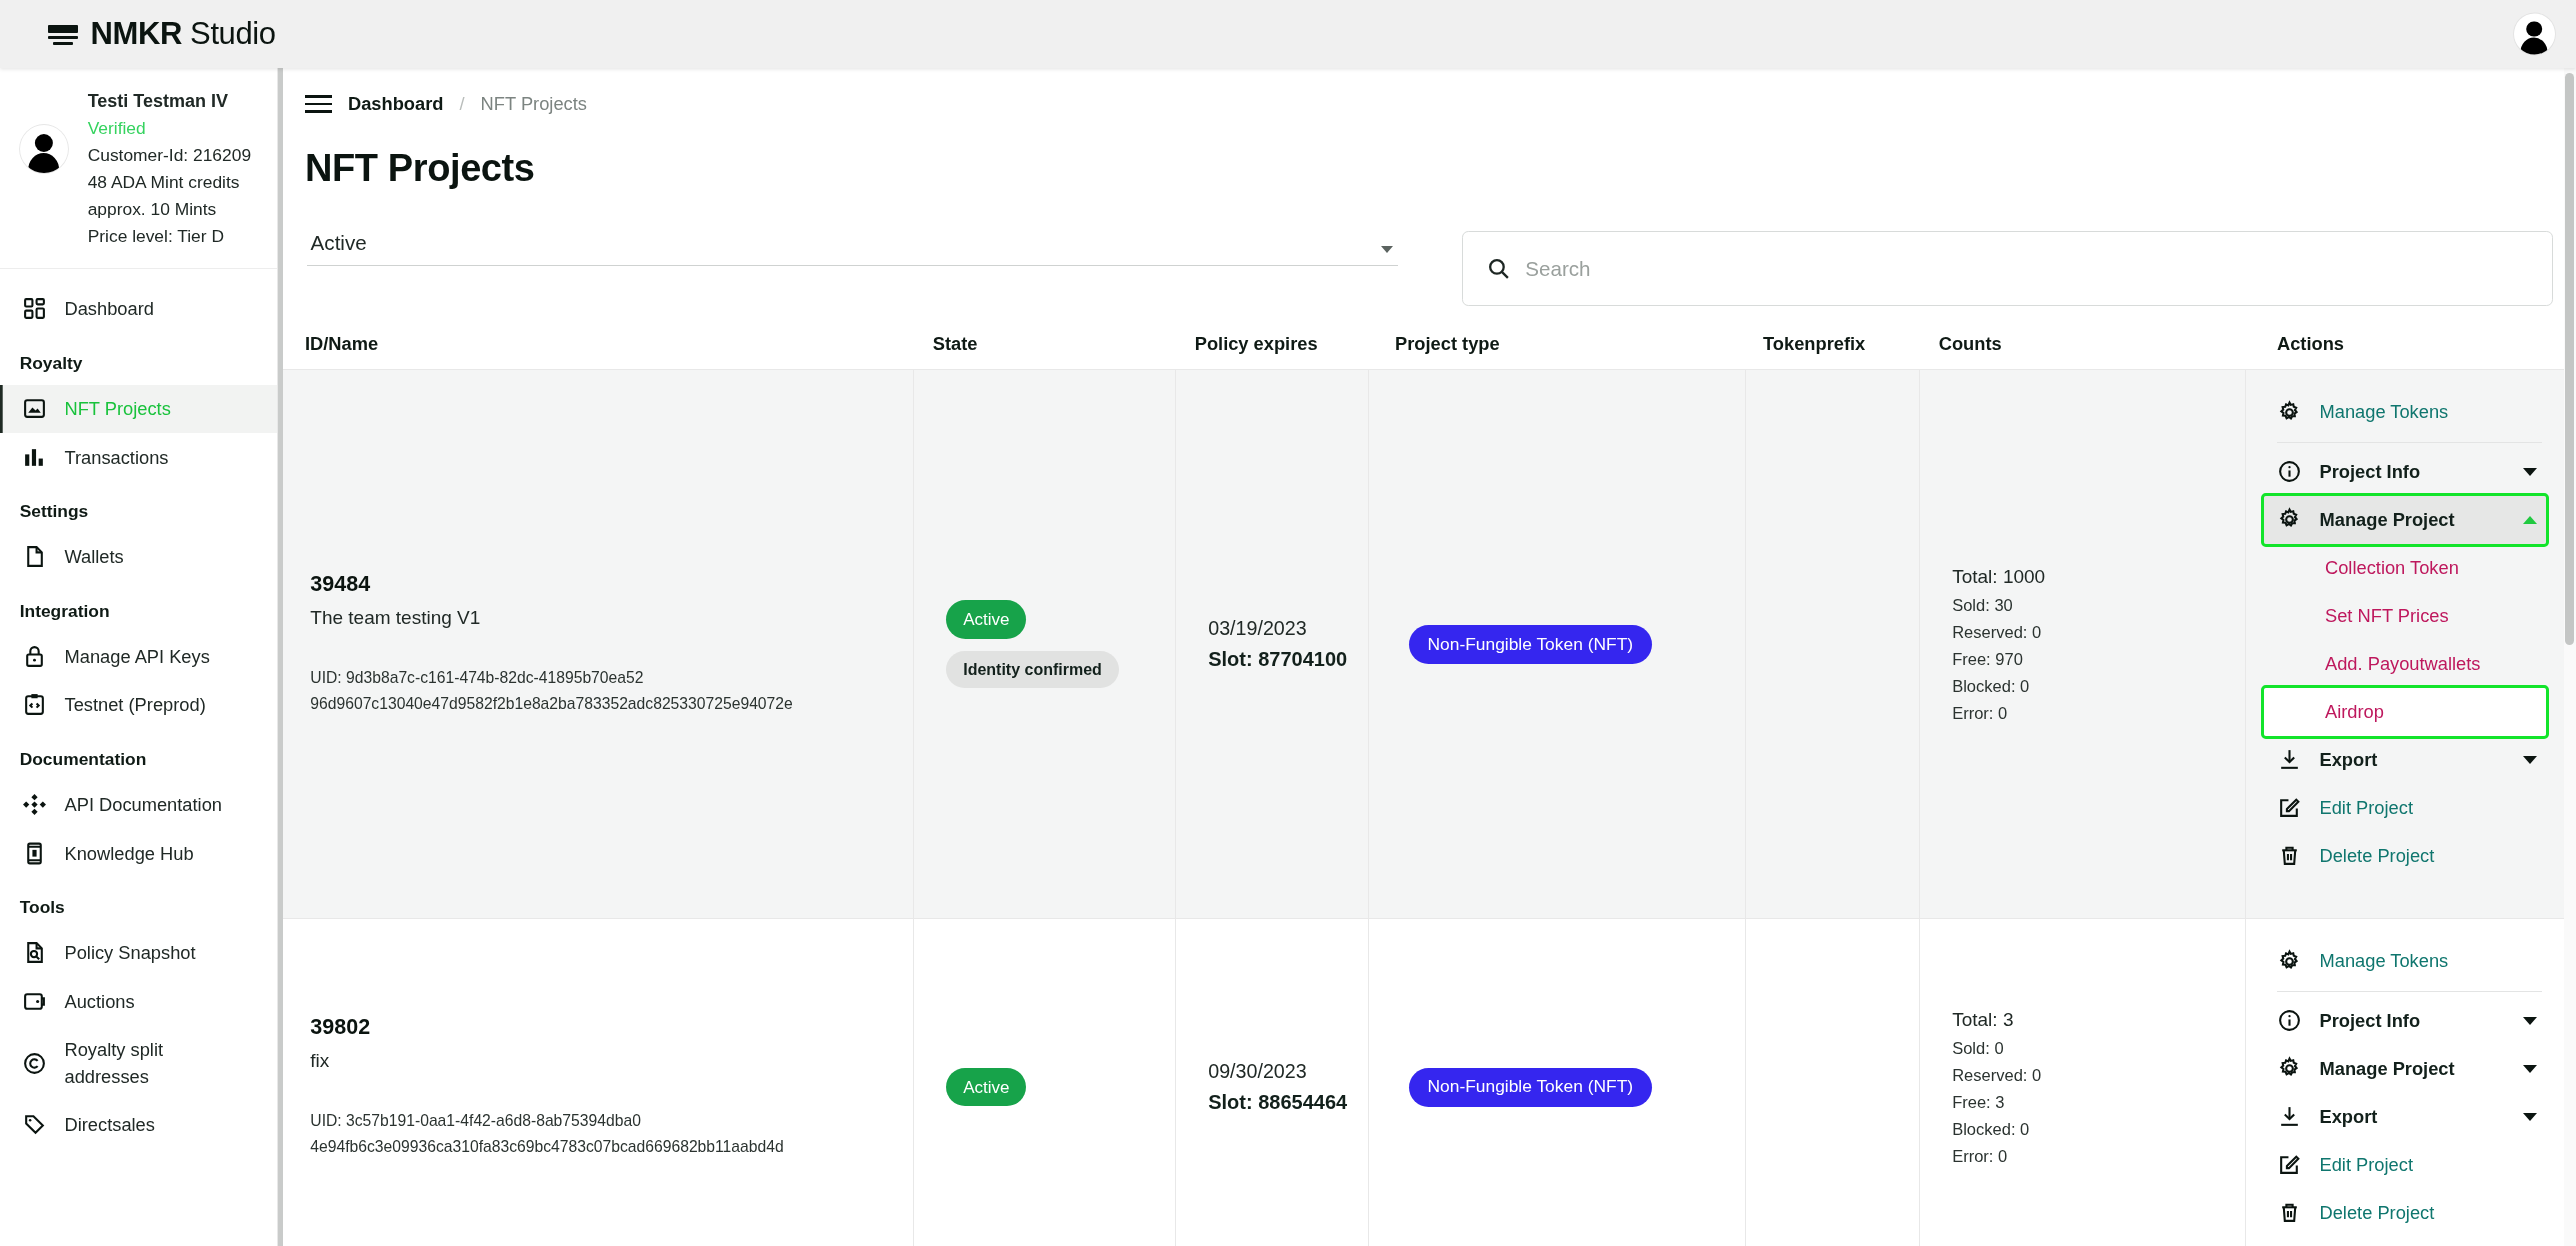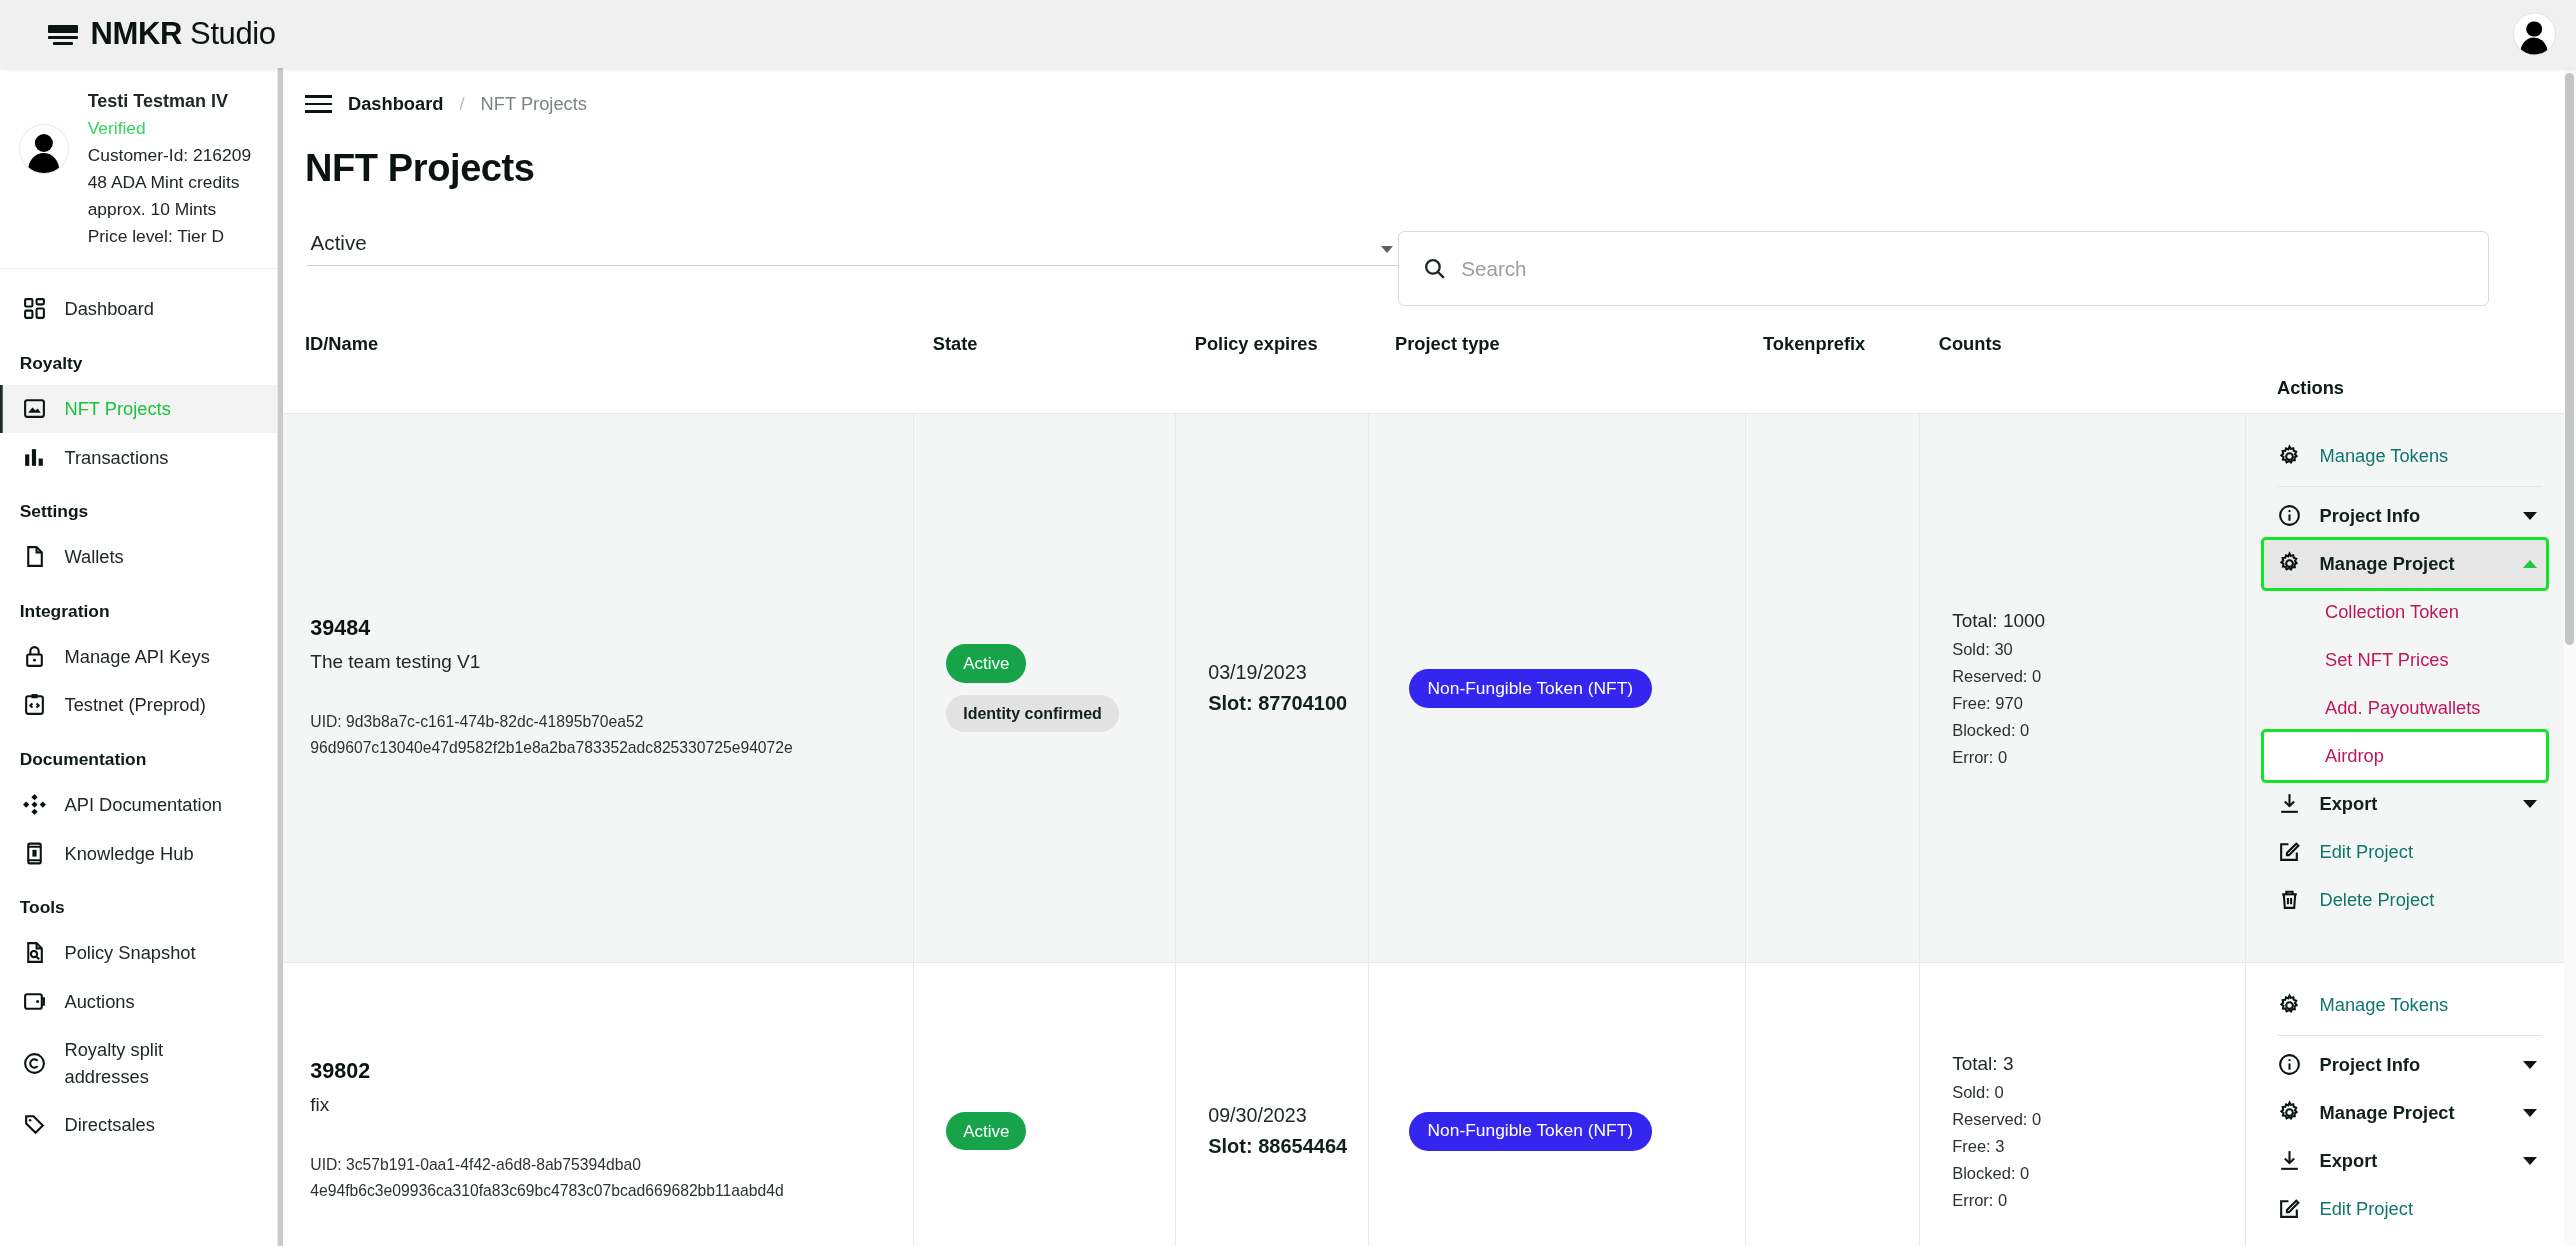--- a/index.html
+++ b/index.html
@@ -128,7 +128,7 @@
     border-top: 7.2px solid #5b6360;
   }
   .search-box {
-    width: 1091px; height: 75px; 
+    width: 1091px; height: 75px; margin-left: 64px;
     border: 0.9px solid #d8dbda; border-radius: 6.3px;
     display: flex; align-items: center; gap: 14.3px; padding: 0 23px;
   }

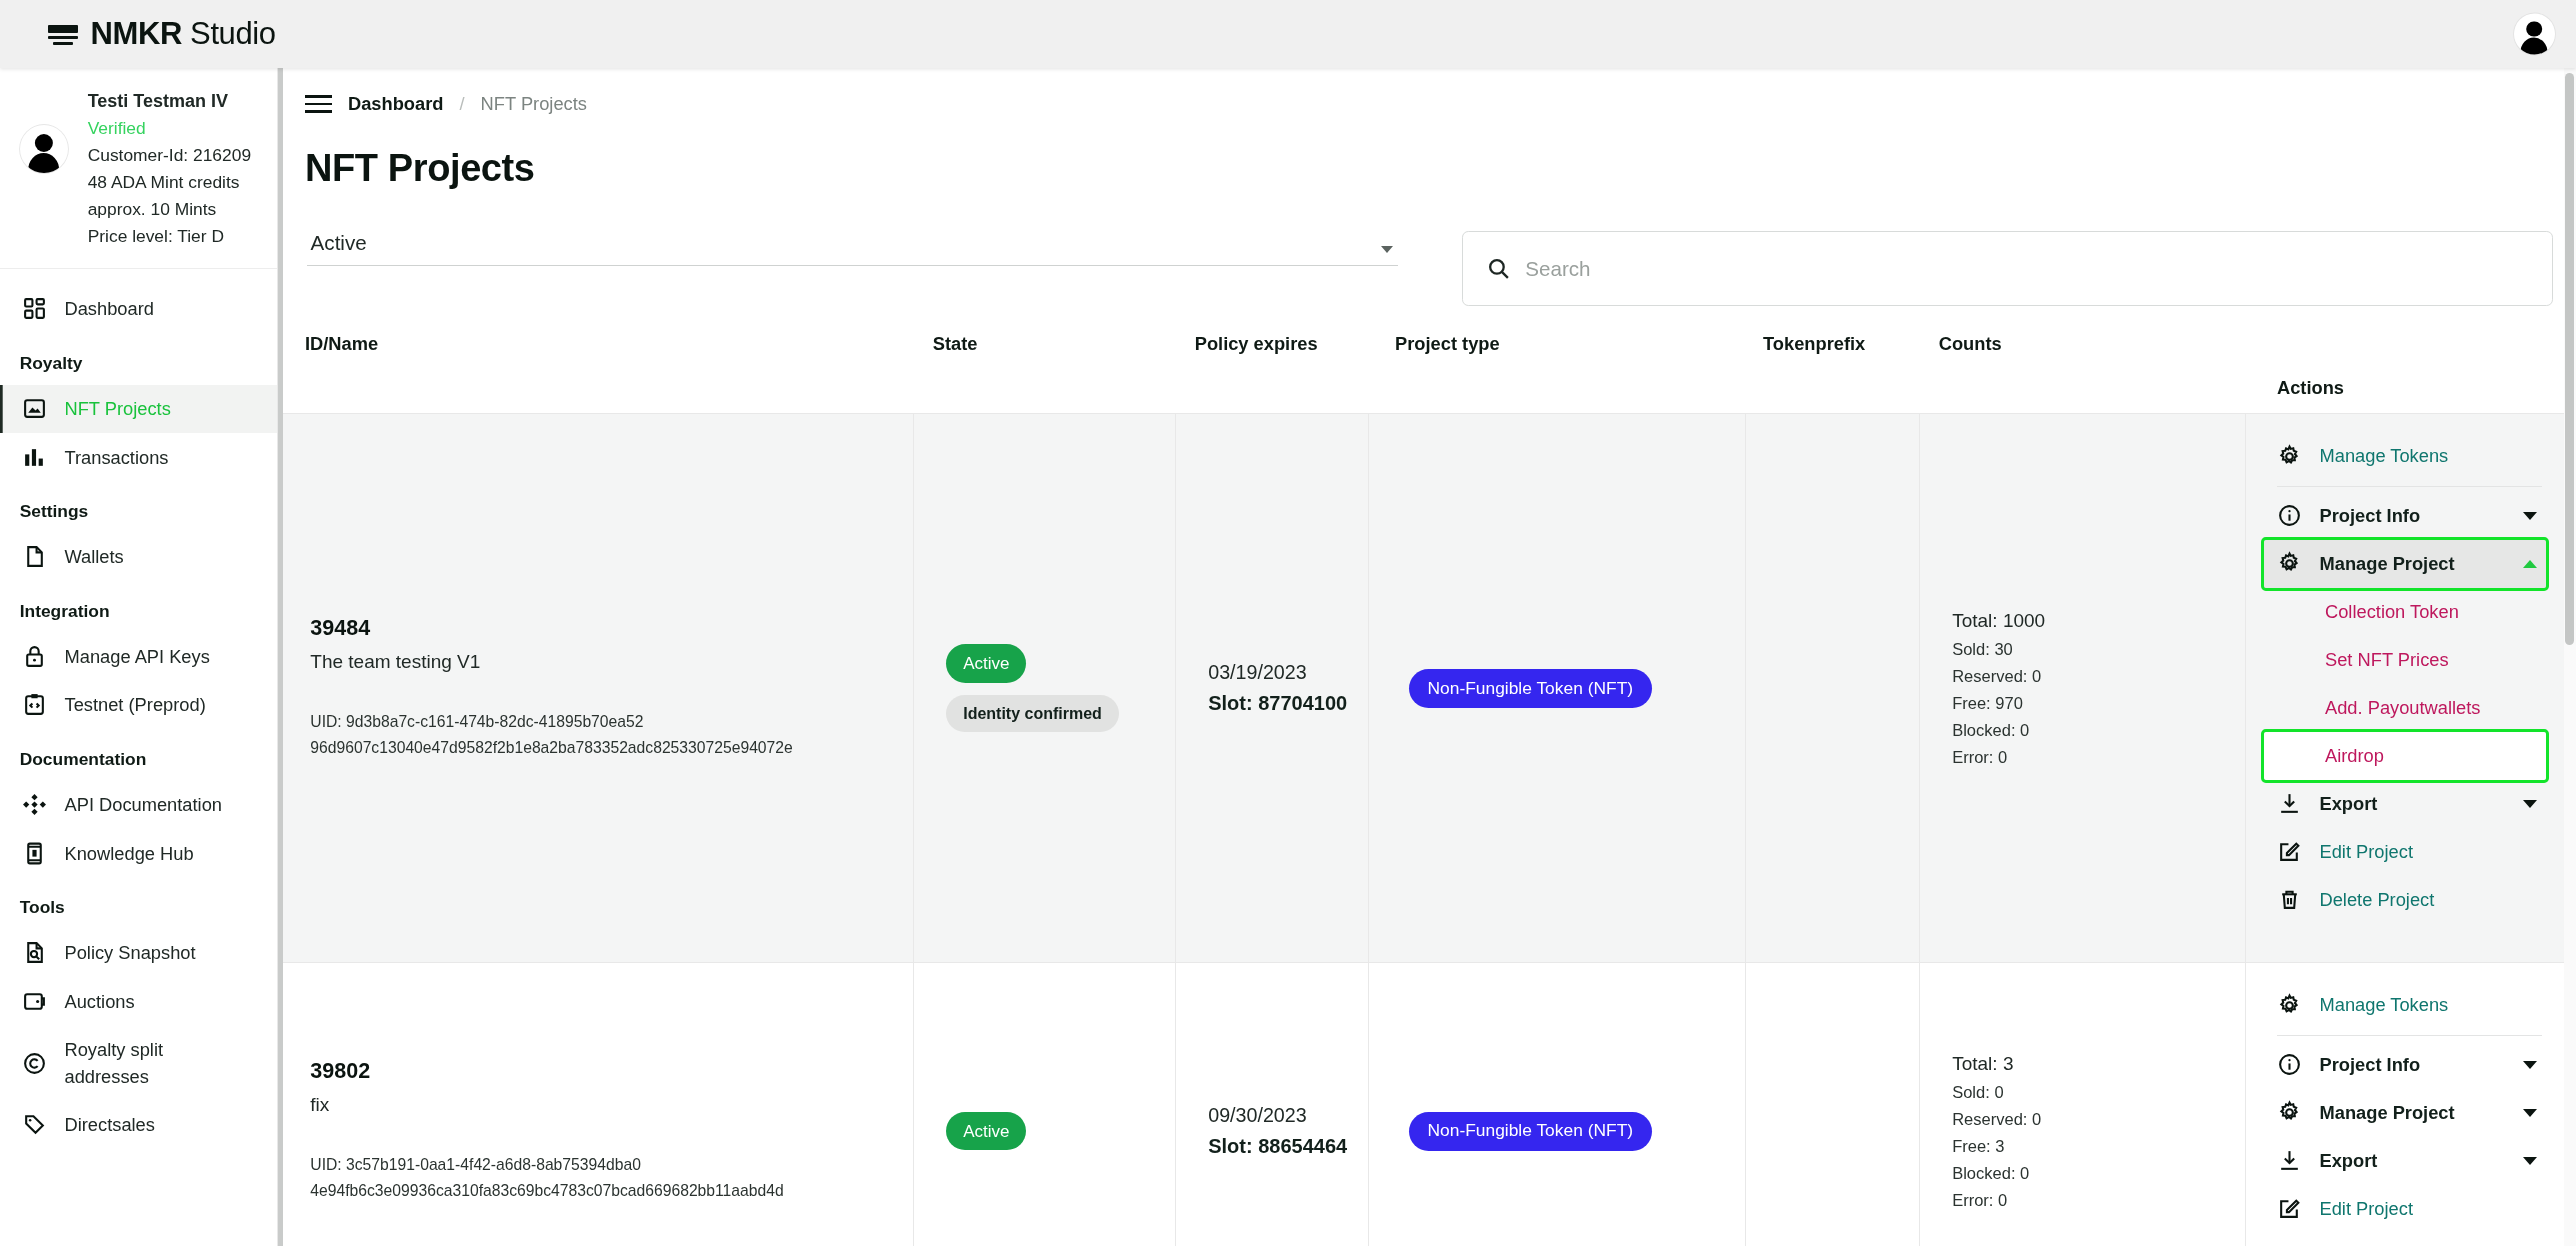--- a/index.html
+++ b/index.html
@@ -167,7 +167,7 @@
   .thead .c-type { padding-left: 27px; }
   .thead .c-prefix { padding-left: 18px; }
   .thead .c-counts { padding-left: 19.7px; }
-  .thead .c-actions { padding-left: 32px; margin-top: 44px; }
+  .thead .c-actions { padding-left: 32px; }
 
   
   .row-1 { min-height: 549px; }

